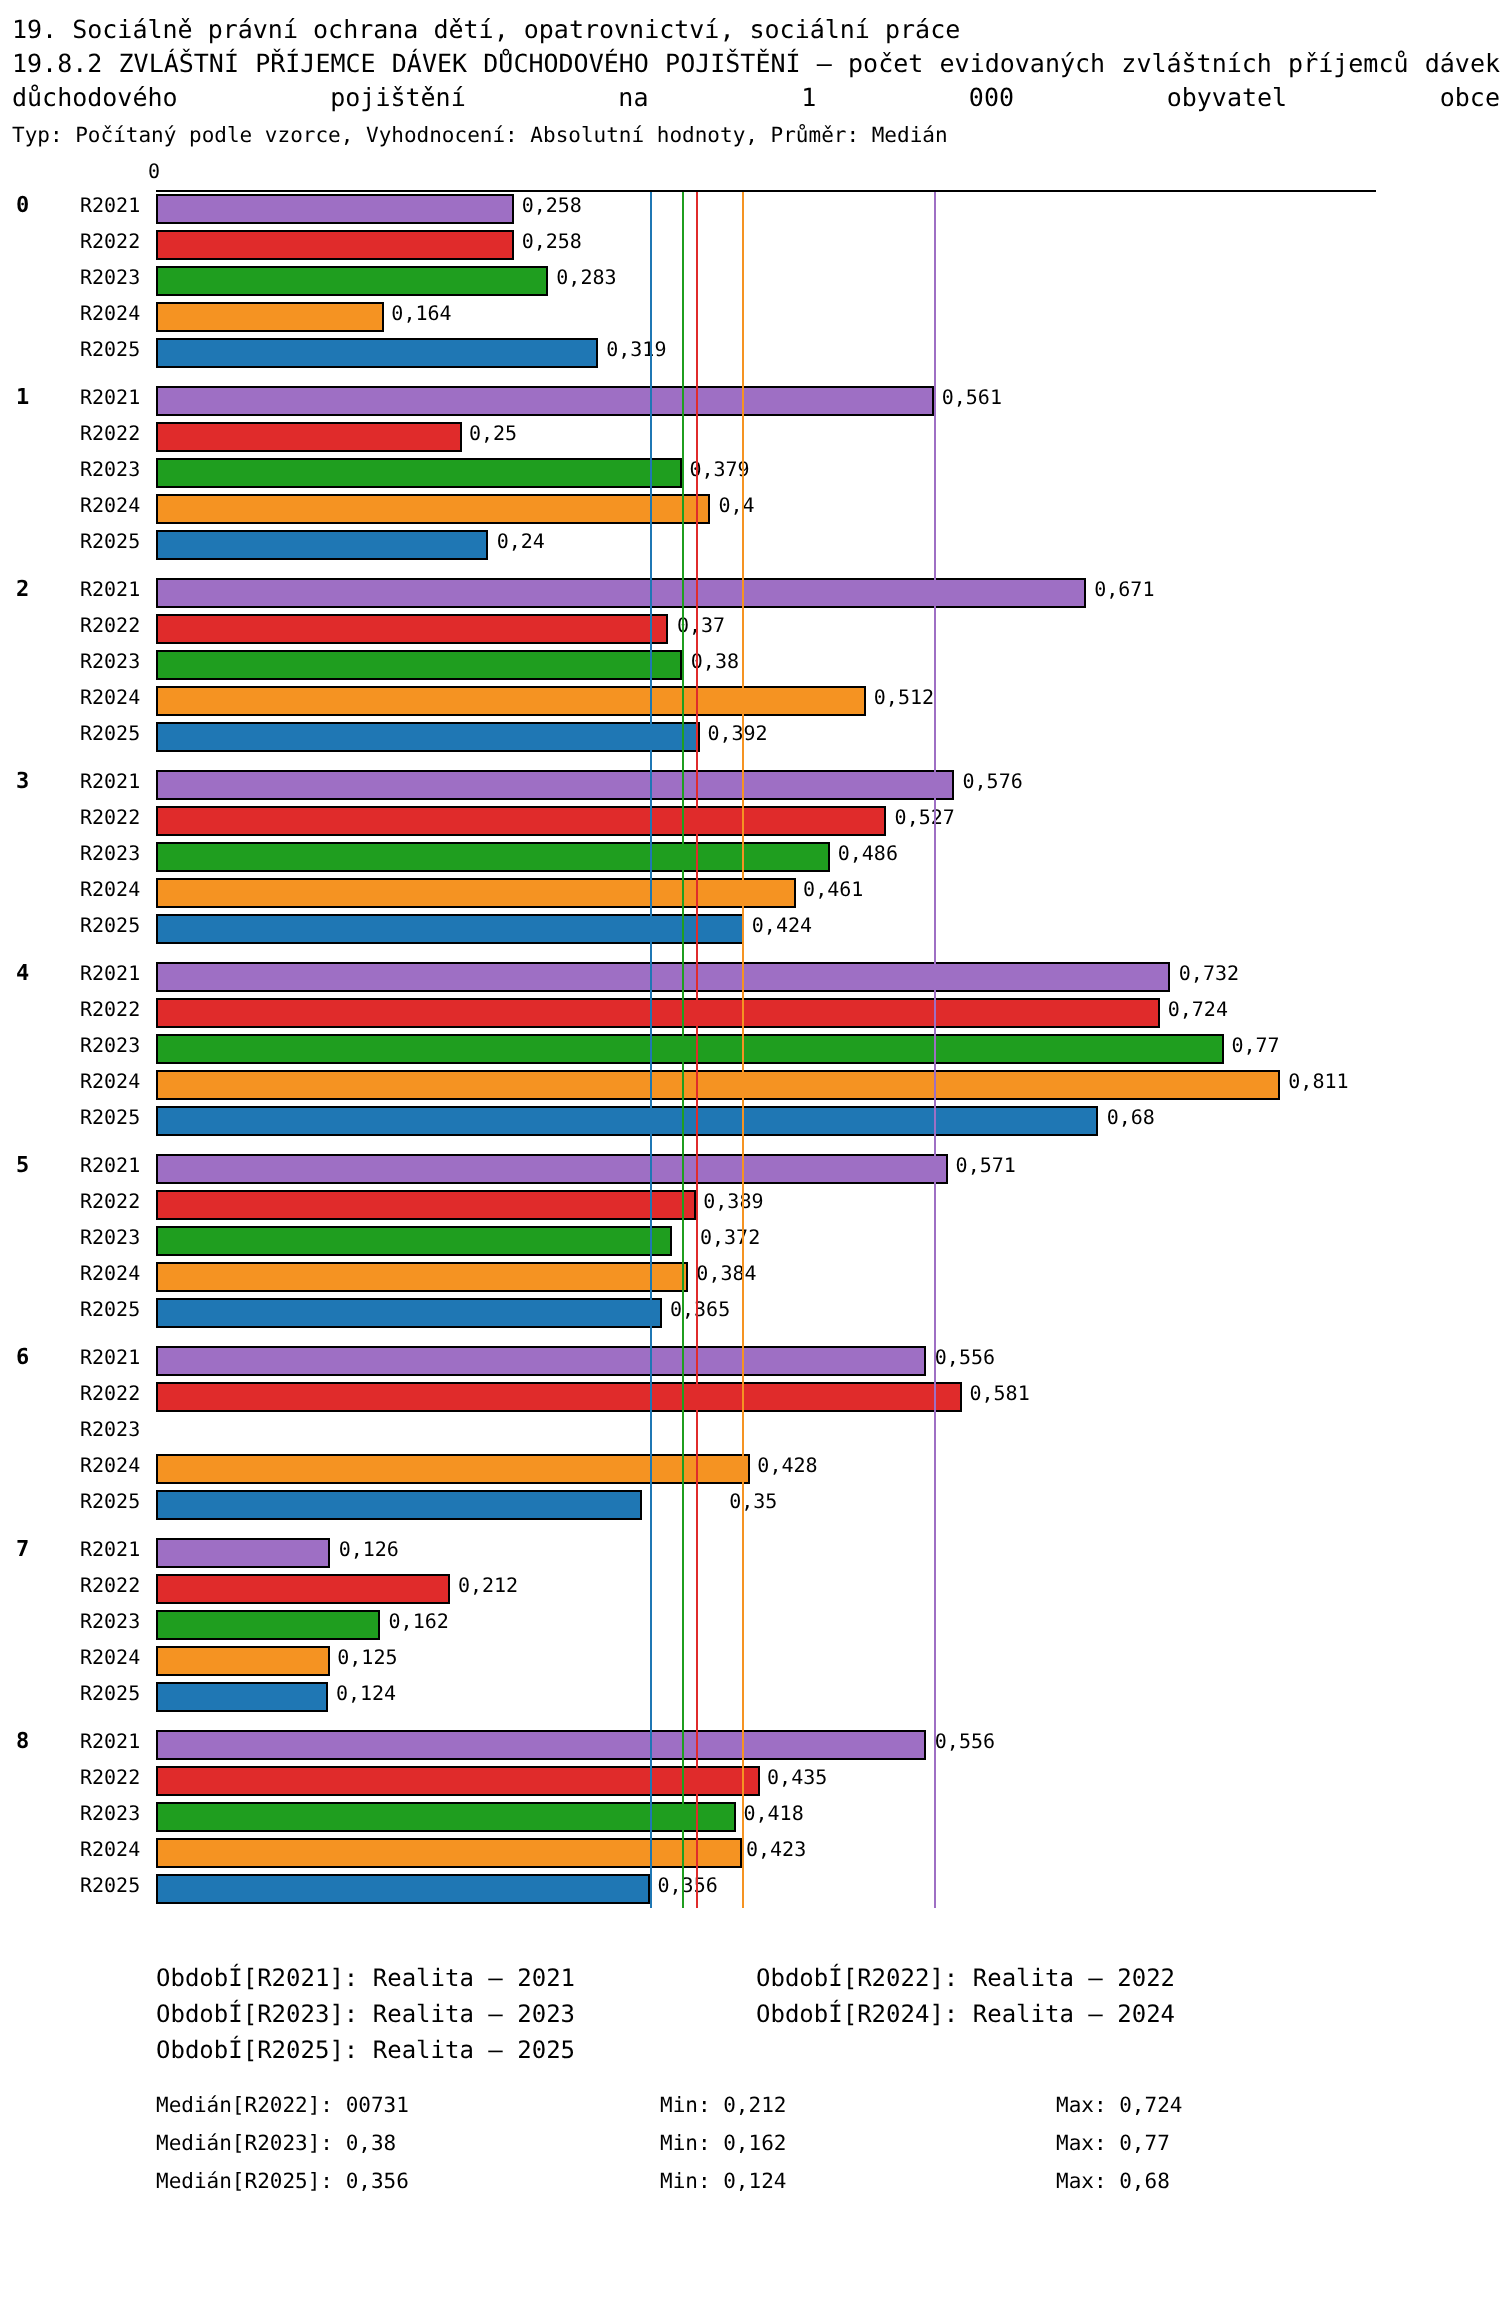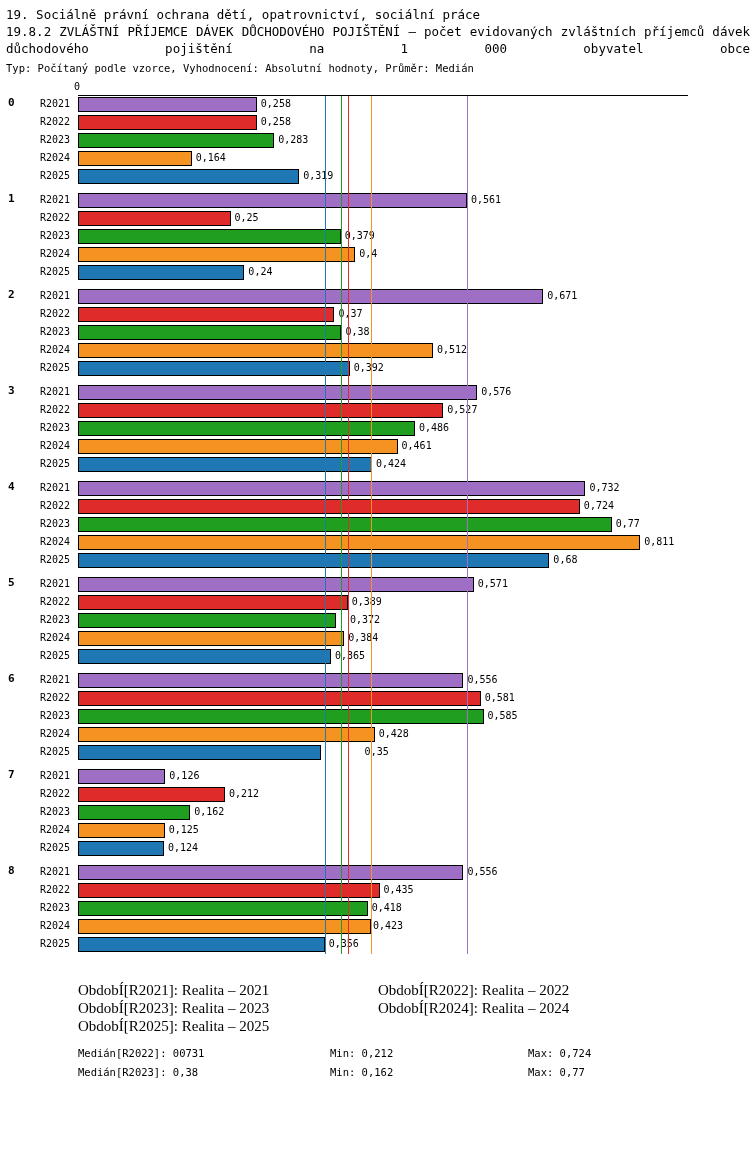--- a/index.html
+++ b/index.html
@@ -397,10 +397,6 @@
           </div>
           <div class="row" style="top: 36px; position: absolute; left: 0px; width: 750px;">
             <div class="row-label">R2023</div>
-            <div class="bar-track">
-              <div class="bar" style="width: 405.511px; background: rgb(31, 158, 31);"></div>
-              <div class="bar-value" style="left: 409.511px;">0,585</div>
-            </div>
           </div>
           <div class="row" style="top: 54px; position: absolute; left: 0px; width: 750px;">
             <div class="row-label">R2024</div>

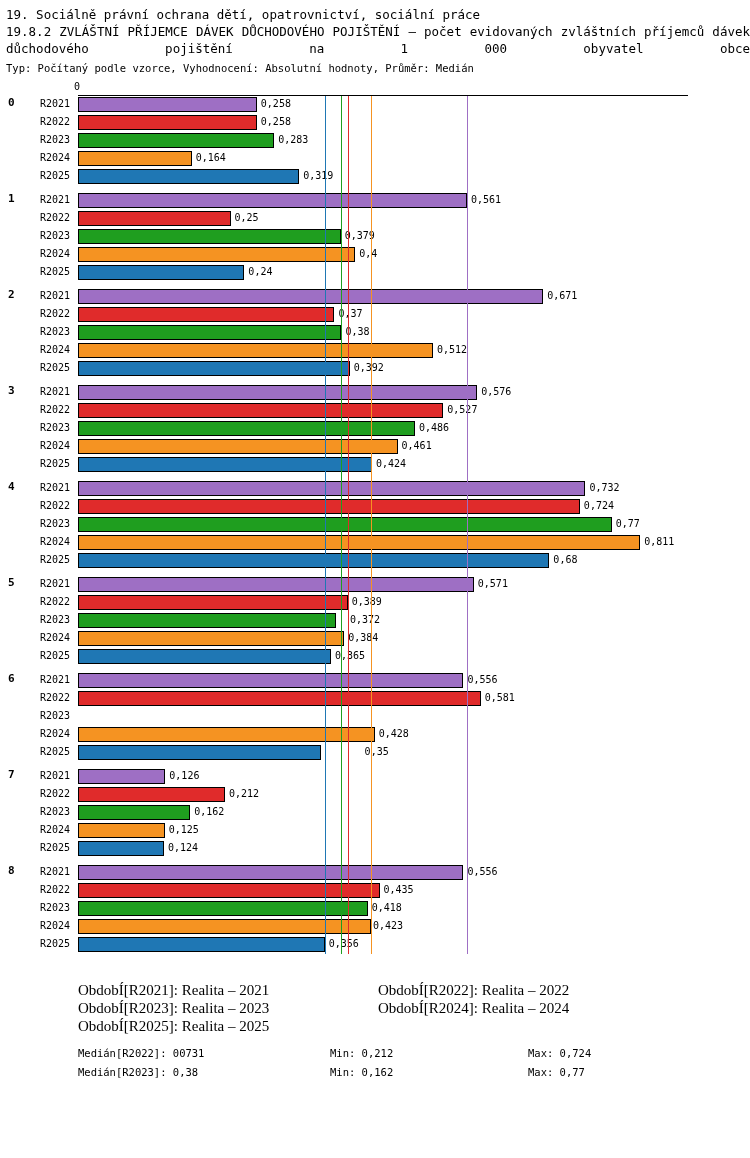--- a/index.html
+++ b/index.html
@@ -113,9 +113,8 @@
     left: 0;
     top: 982px;
     width: 750px;
-    font-size: 15px;
-    color: #000;
-    font-family: Liberation Serif, serif;
+    font-size: 12px;
+    color: #000;
   }
   .legend-row {
     position: relative;

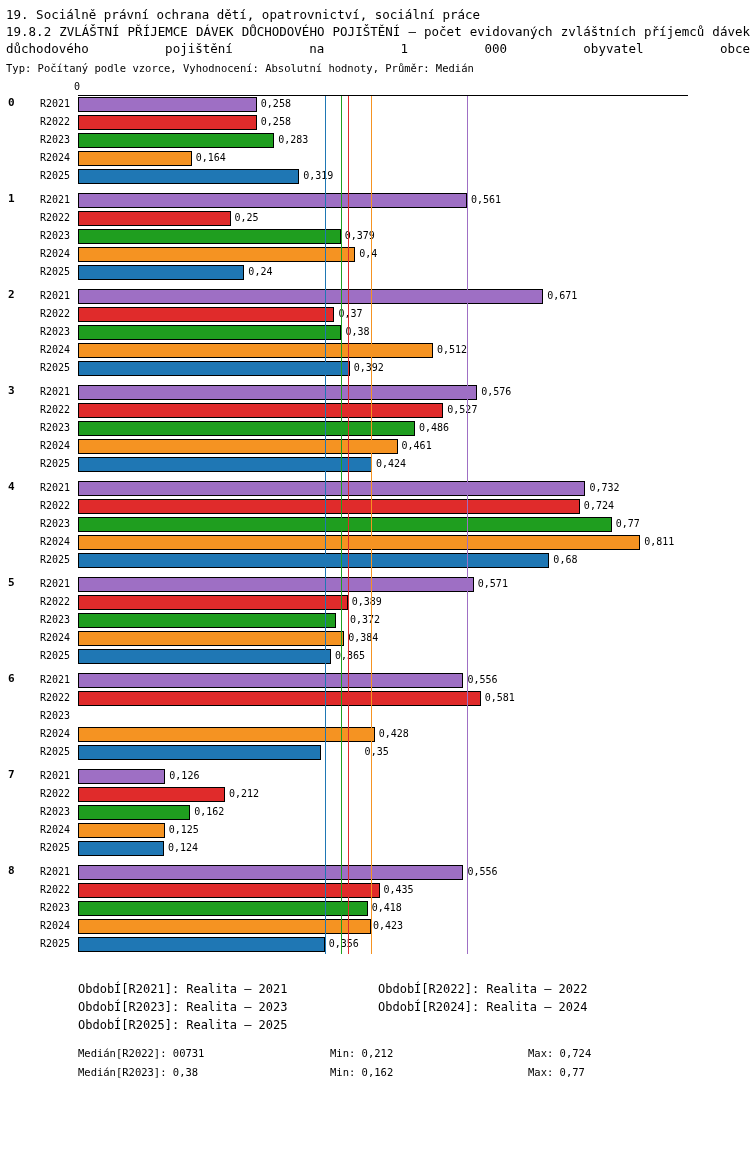--- a/index.html
+++ b/index.html
@@ -521,6 +521,11 @@
         <span class="st-c2">Min: 0,162</span>
         <span class="st-c3">Max: 0,77</span>
       </div>
+      <div class="stat-row">
+        <span class="st-c1">Medián[R2025]: 0,356</span>
+        <span class="st-c2">Min: 0,124</span>
+        <span class="st-c3">Max: 0,68</span>
+      </div>
     </div>
 
 </div>

